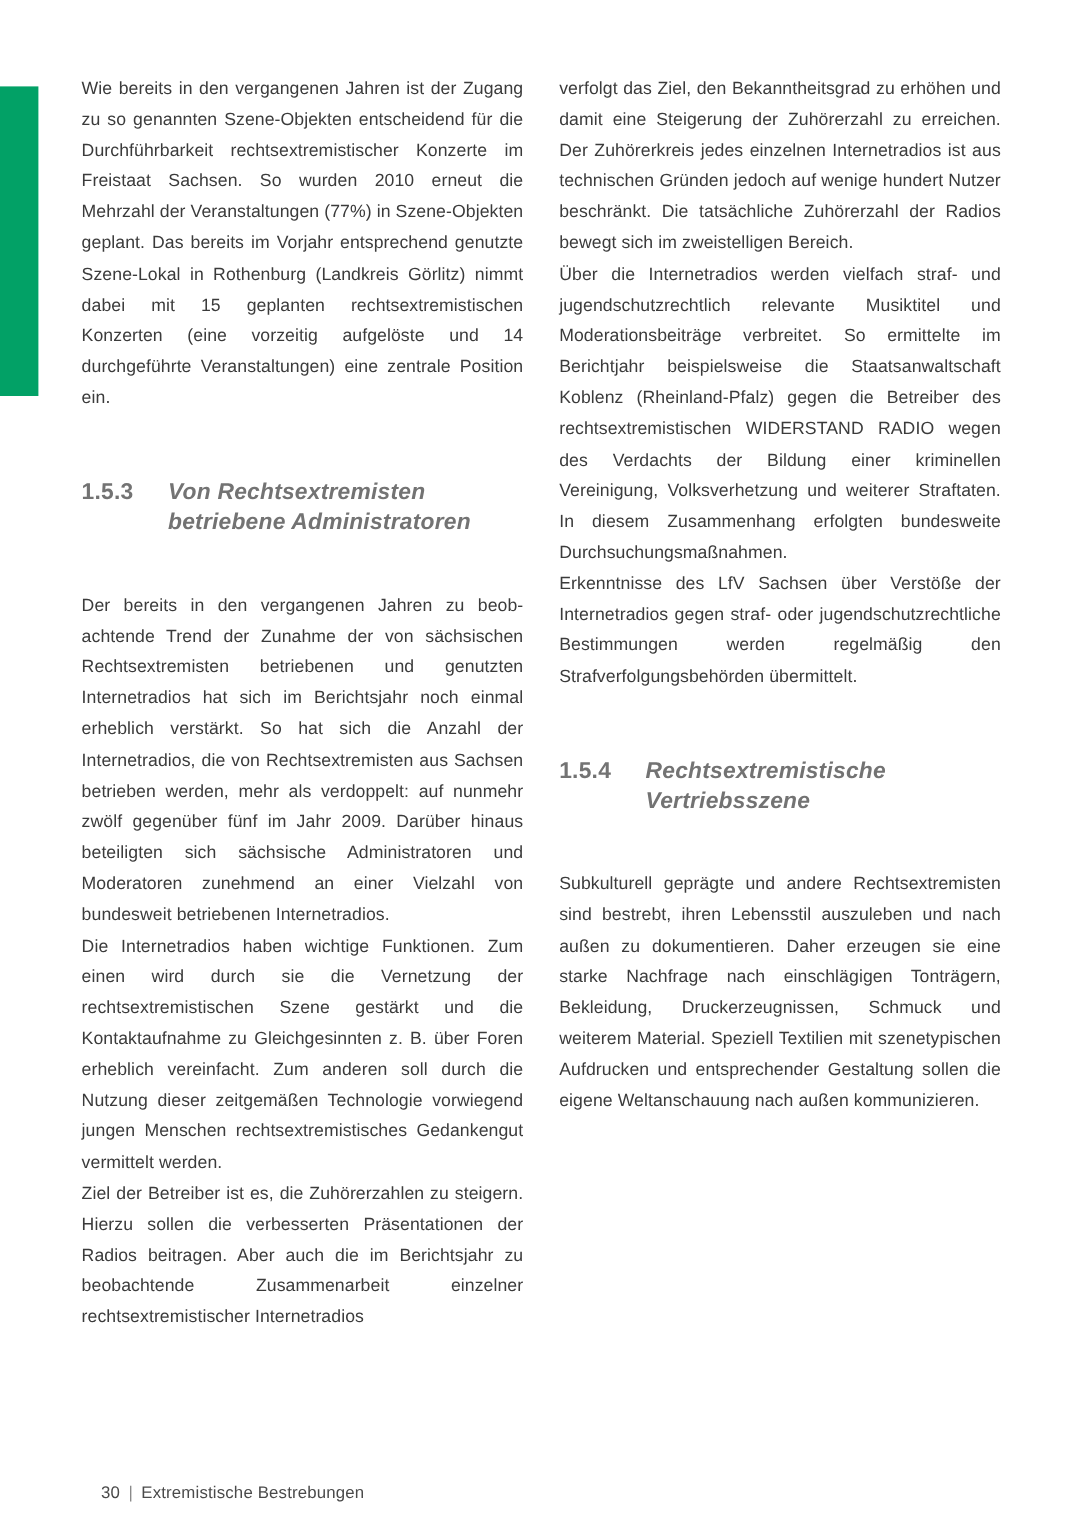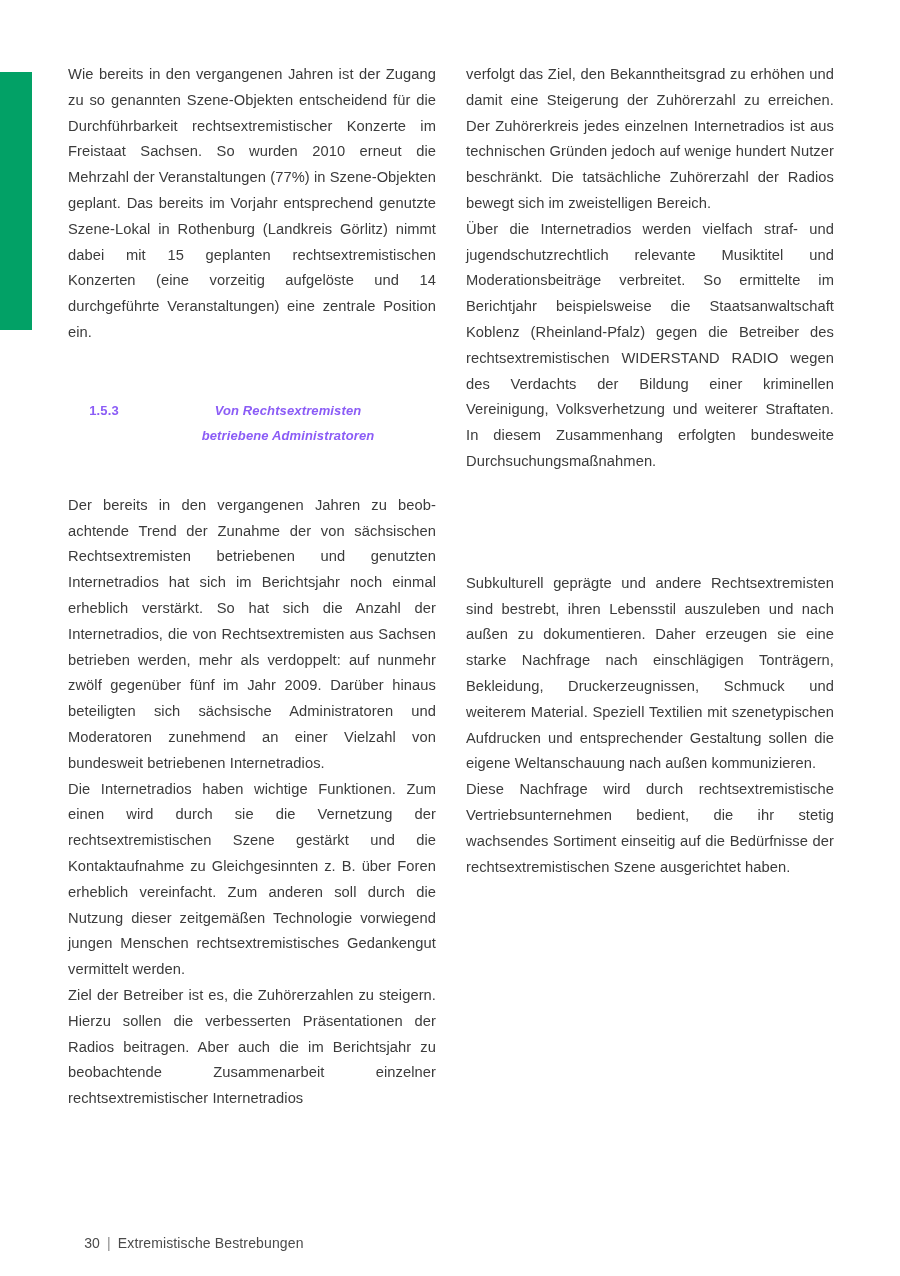--- a/index.html
+++ b/index.html
@@ -69,12 +69,11 @@
   
   .heading {
     display: flex;
-    color: #8b5cf6;
-    font-size: 13px;
+    color: #737373;
+    font-size: 19px;
     line-height: 25.5px;
     font-weight: 700;
     letter-spacing: 0.01em;
-    text-align: center;
   }
   .heading .num {
     width: 72px;

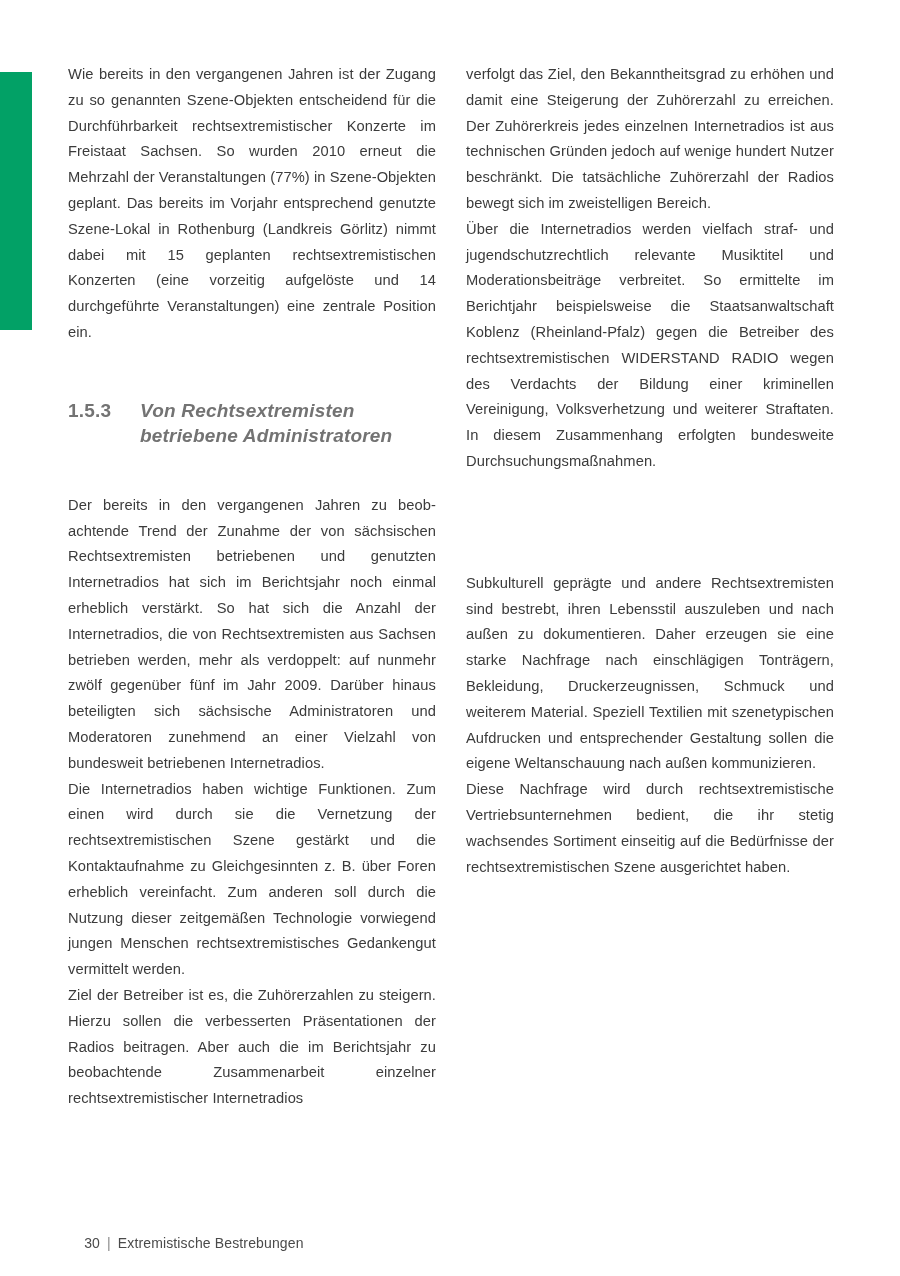--- a/index.html
+++ b/index.html
@@ -141,6 +141,7 @@
 
       <p class="body-text">Über die Internetradios werden vielfach straf- und jugendschutzrechtlich relevante Musiktitel und Moderationsbeiträge verbreitet. So ermit­telte im Berichtjahr beispielsweise die Staatsan­waltschaft Koblenz (Rheinland-Pfalz) gegen die Betreiber des rechtsextremistischen WIDER­STAND RADIO wegen des Verdachts der Bildung einer kriminellen Vereinigung, Volksverhetzung und weiterer Straftaten. In diesem Zusammen­hang erfolgten bundesweite Durchsuchungs­maßnahmen.</p>
 
+      <p class="body-text">Erkenntnisse des LfV Sachsen über Verstöße der Internetradios gegen straf- oder jugendschutz­rechtliche Bestimmungen werden regelmäßig den Strafverfolgungsbehörden übermittelt.</p>
 
       <div class="gap-lg"></div>
 

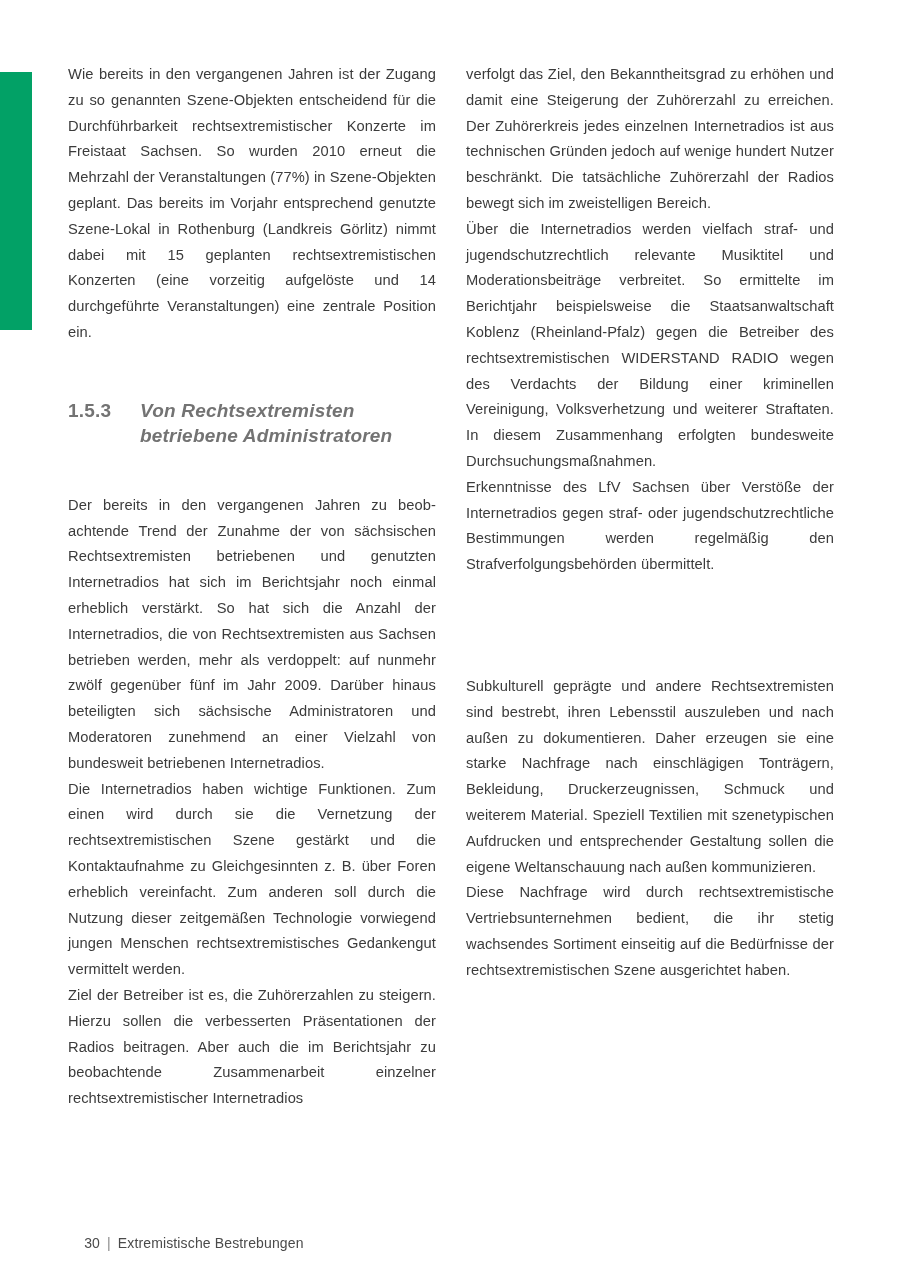--- a/index.html
+++ b/index.html
@@ -145,6 +145,13 @@
 
       <div class="gap-lg"></div>
 
+      <div class="heading">
+        <div class="num">1.5.4</div>
+        <div class="title">
+          <span>Rechtsextremistische</span>
+          <span>Vertriebsszene</span>
+        </div>
+      </div>
 
       <div class="gap-md"></div>
 

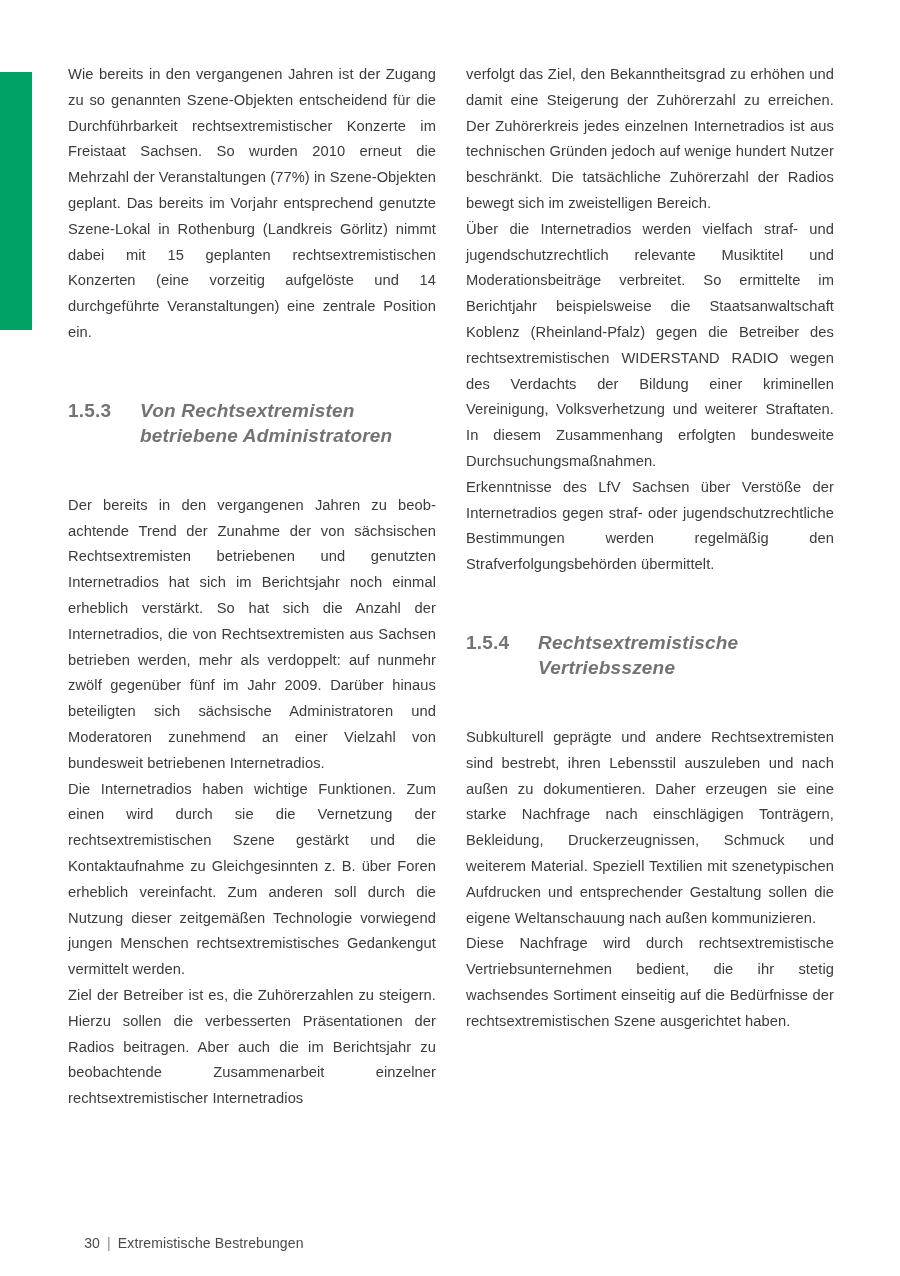--- a/index.html
+++ b/index.html
@@ -157,7 +157,6 @@
 
       <p class="body-text">Subkulturell geprägte und andere Rechtsextre­misten sind bestrebt, ihren Lebensstil auszuleben und nach außen zu dokumentieren. Daher erzeu­gen sie eine starke Nachfrage nach einschlägi­gen Tonträgern, Bekleidung, Druckerzeugnissen, Schmuck und weiterem Material. Speziell Texti­lien mit szenetypischen Aufdrucken und ent­sprechender Gestaltung sollen die eigene Welt­anschauung nach außen kommunizieren.</p>
 
-      <p class="body-text">Diese Nachfrage wird durch rechtsextremistische Vertriebsunternehmen bedient, die ihr stetig wachsendes Sortiment einseitig auf die Bedürf­nisse der rechtsextremistischen Szene ausgerich­tet haben.</p>
 
     </div>
 

